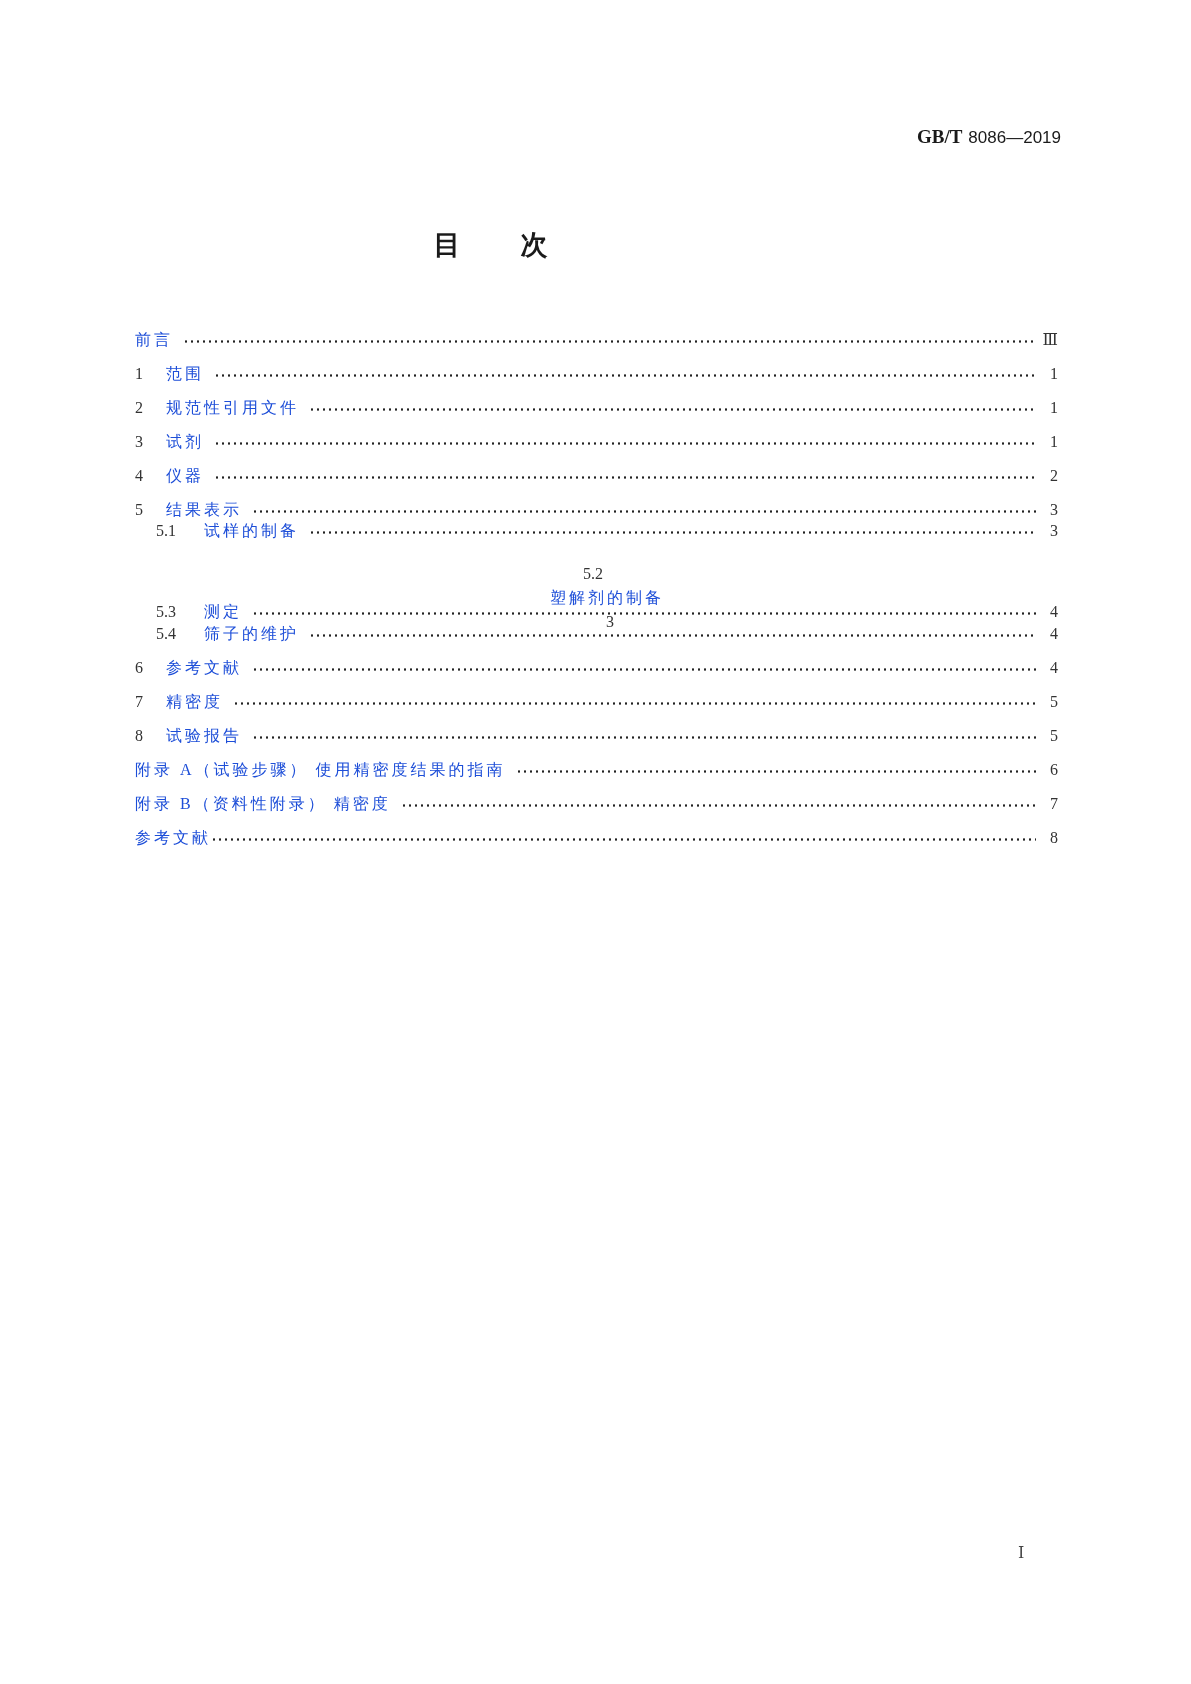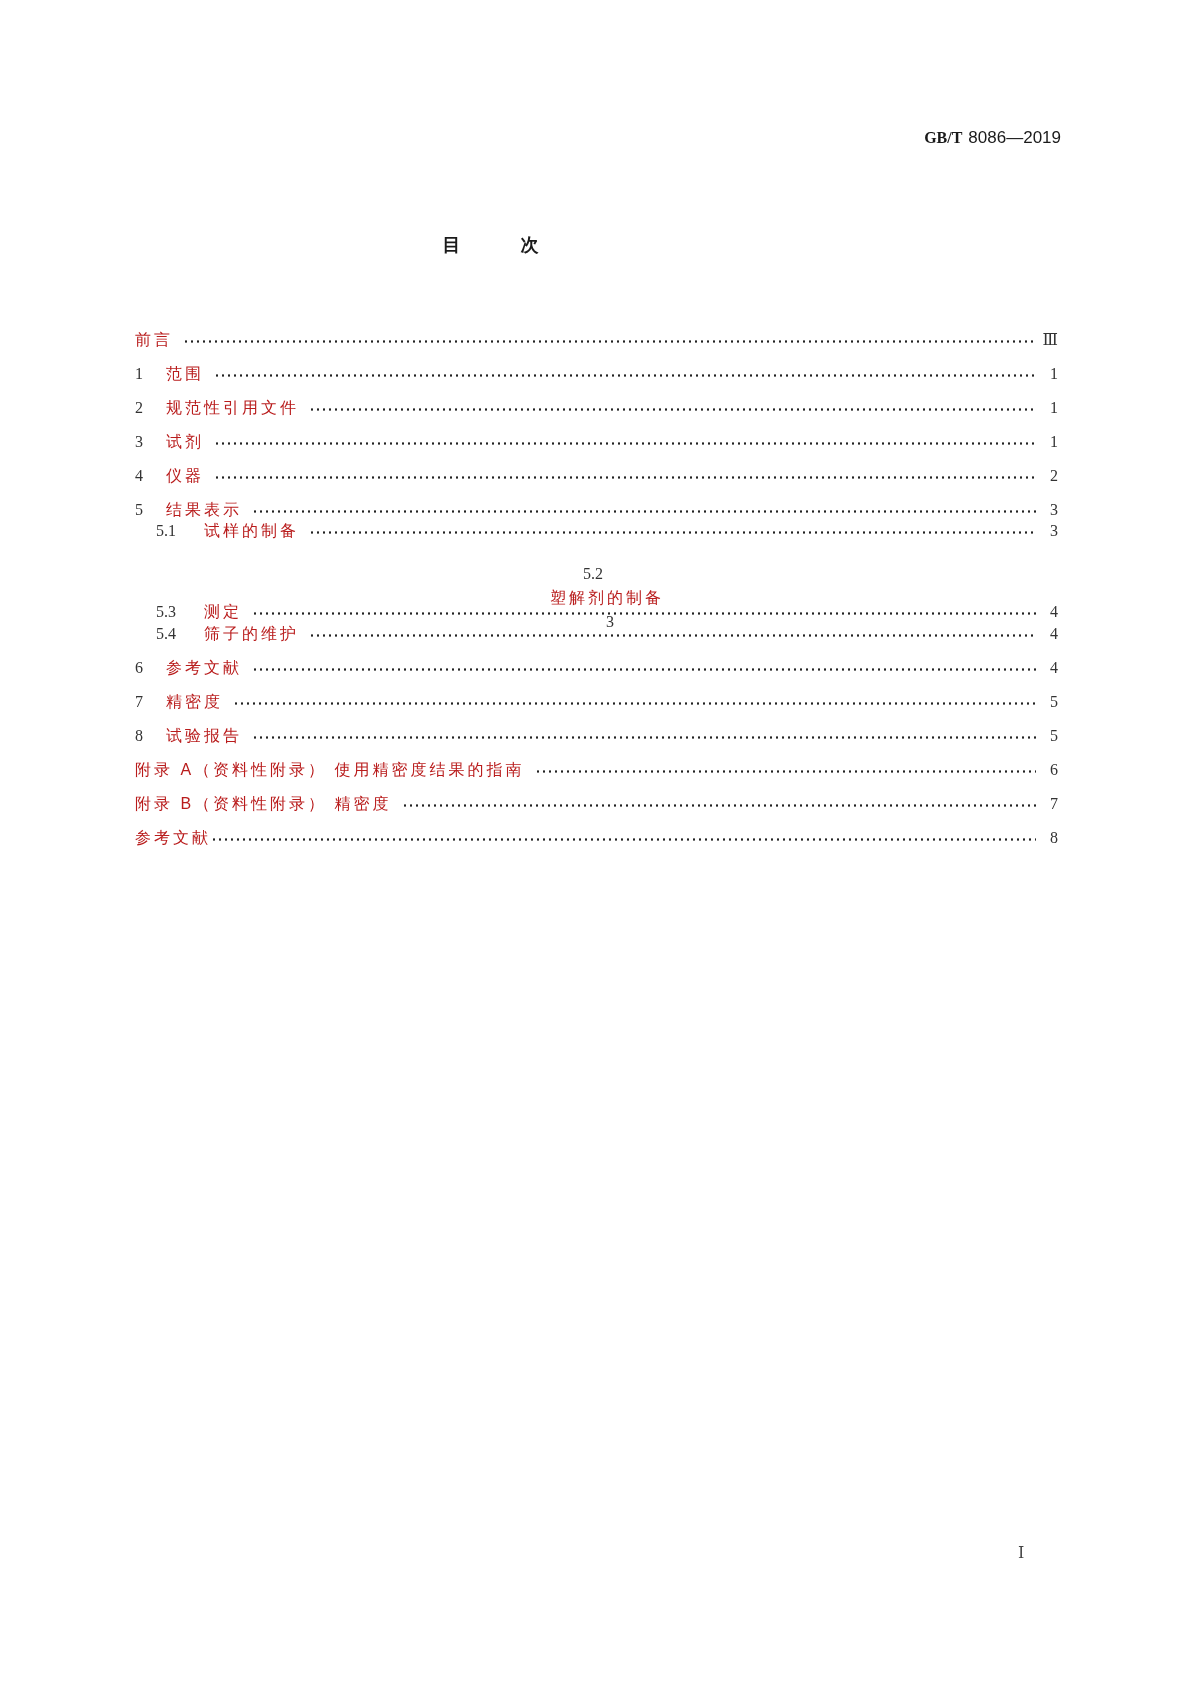--- a/index.html
+++ b/index.html
@@ -26,7 +26,7 @@
     .std-code .prefix {
       font-family: "Liberation Serif", "DejaVu Serif", serif;
       font-weight: bold;
-      font-size: 16px;
+      font-size: 19px;
     }
     .std-code .number {
       font-family: "Liberation Sans", "DejaVu Sans", sans-serif;

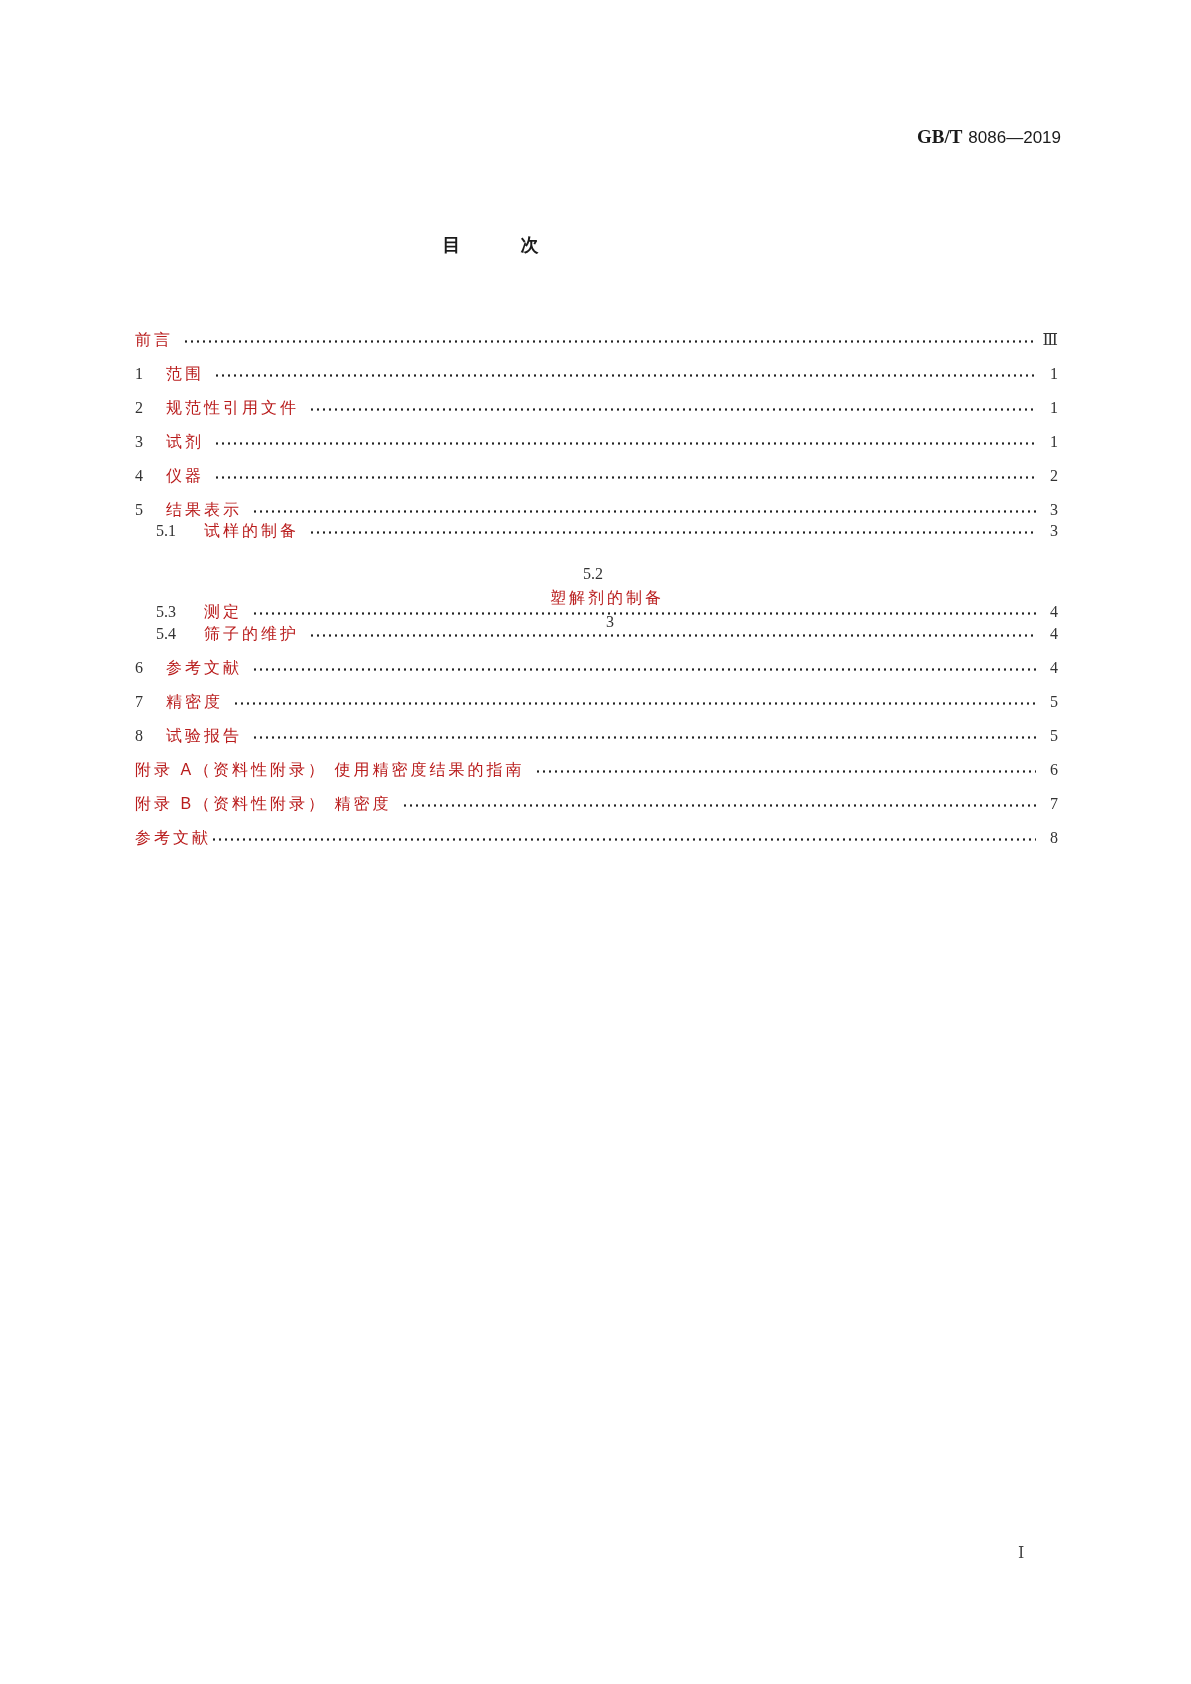--- a/index.html
+++ b/index.html
@@ -41,7 +41,7 @@
       text-align: center;
       font-family: "DejaVu Sans", "Liberation Sans", sans-serif;
       font-weight: bold;
-      font-size: 18px;
+      font-size: 27px;
       line-height: 34px;
       letter-spacing: 0;
     }

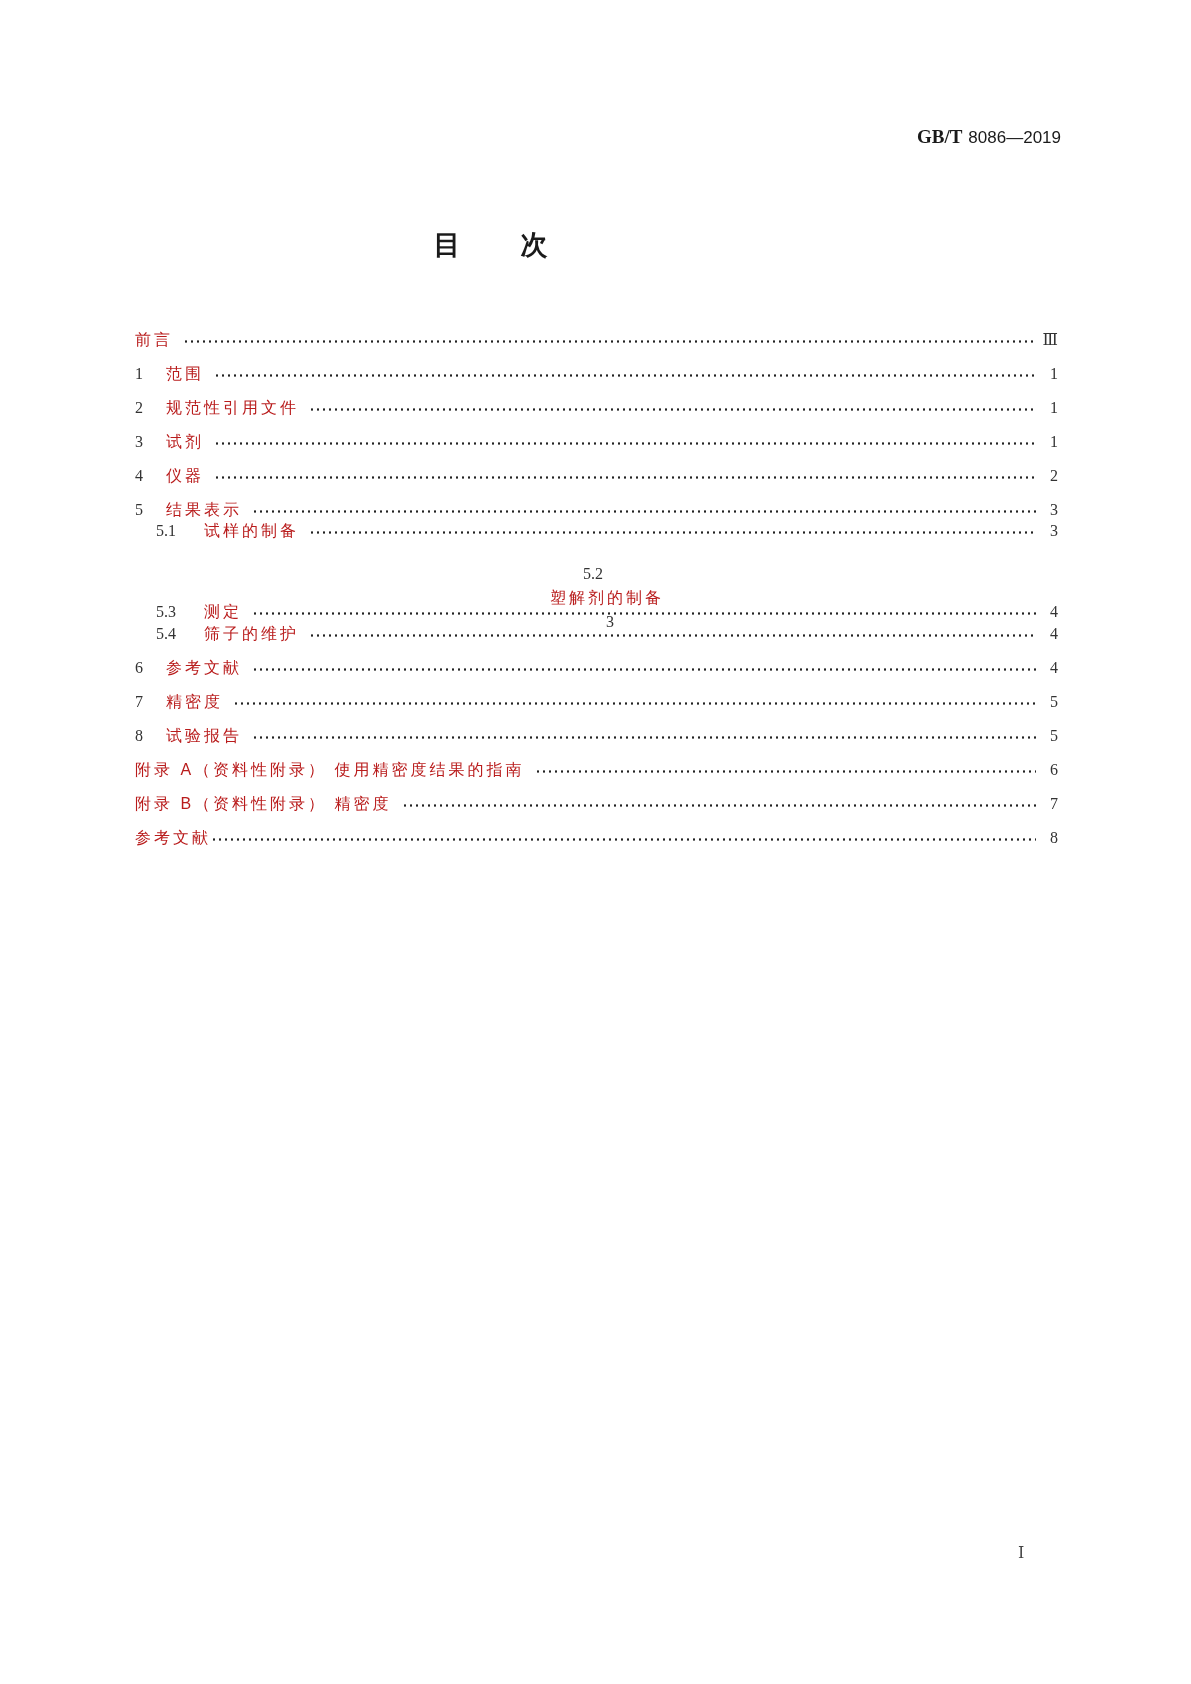--- a/index.html
+++ b/index.html
@@ -73,10 +73,10 @@
     .toc-row .toc-num { width: 31px; }
     .toc-row.sub .toc-num { width: 48px; }
     .toc-label {
-      font-family: Liberation Sans, sans-serif;
+      font-family: Liberation Serif, serif;
       font-size: 16px;
       letter-spacing: 3px;
-      color: #b91c1c;
+      color: #1d4ed8;
     }
     .toc-leader {
       flex: 1;

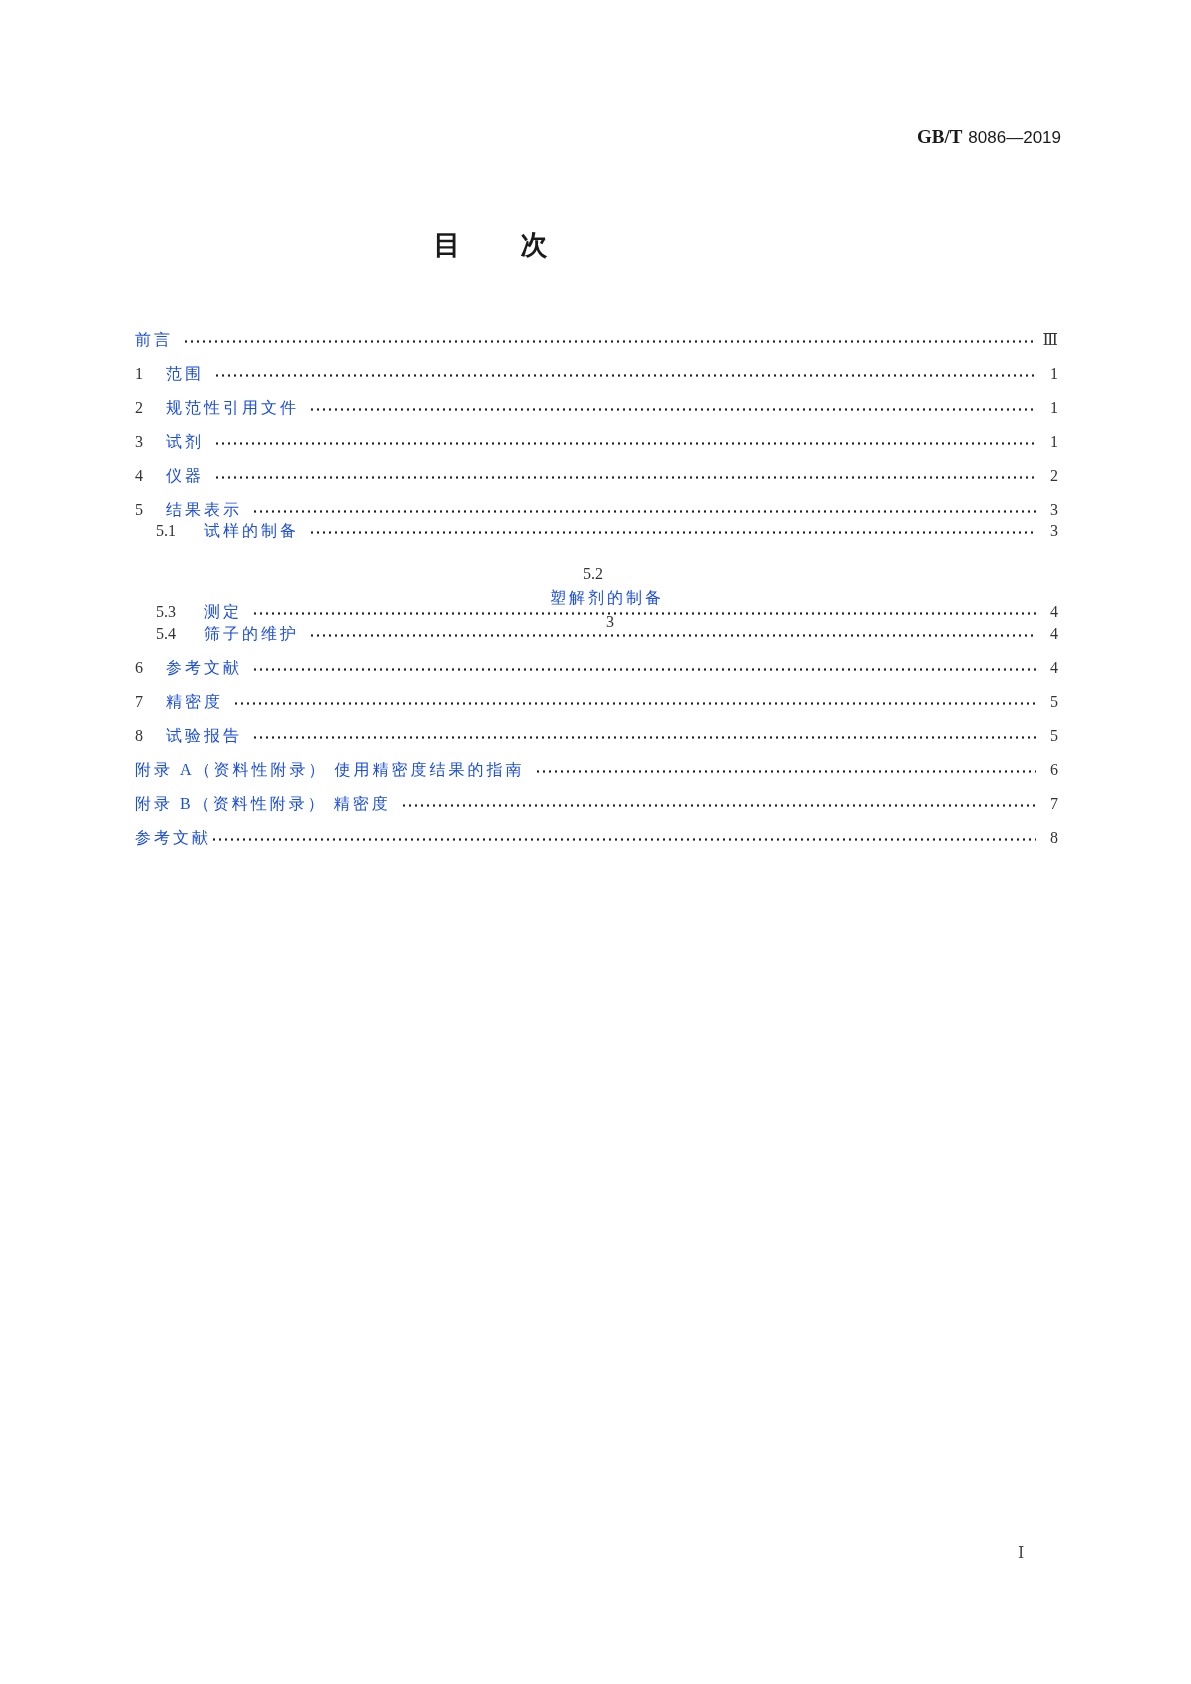--- a/index.html
+++ b/index.html
@@ -218,7 +218,7 @@
   </div>
 
   <div class="toc-row" style="top:430px;">
-    <span class="toc-label">附录 A（资料性附录）  使用精密度结果的指南</span>
+    <span class="toc-label">附录 A（试验步骤）  使用精密度结果的指南</span>
     <span class="toc-leader"></span>
     <span class="toc-page">6</span>
   </div>

